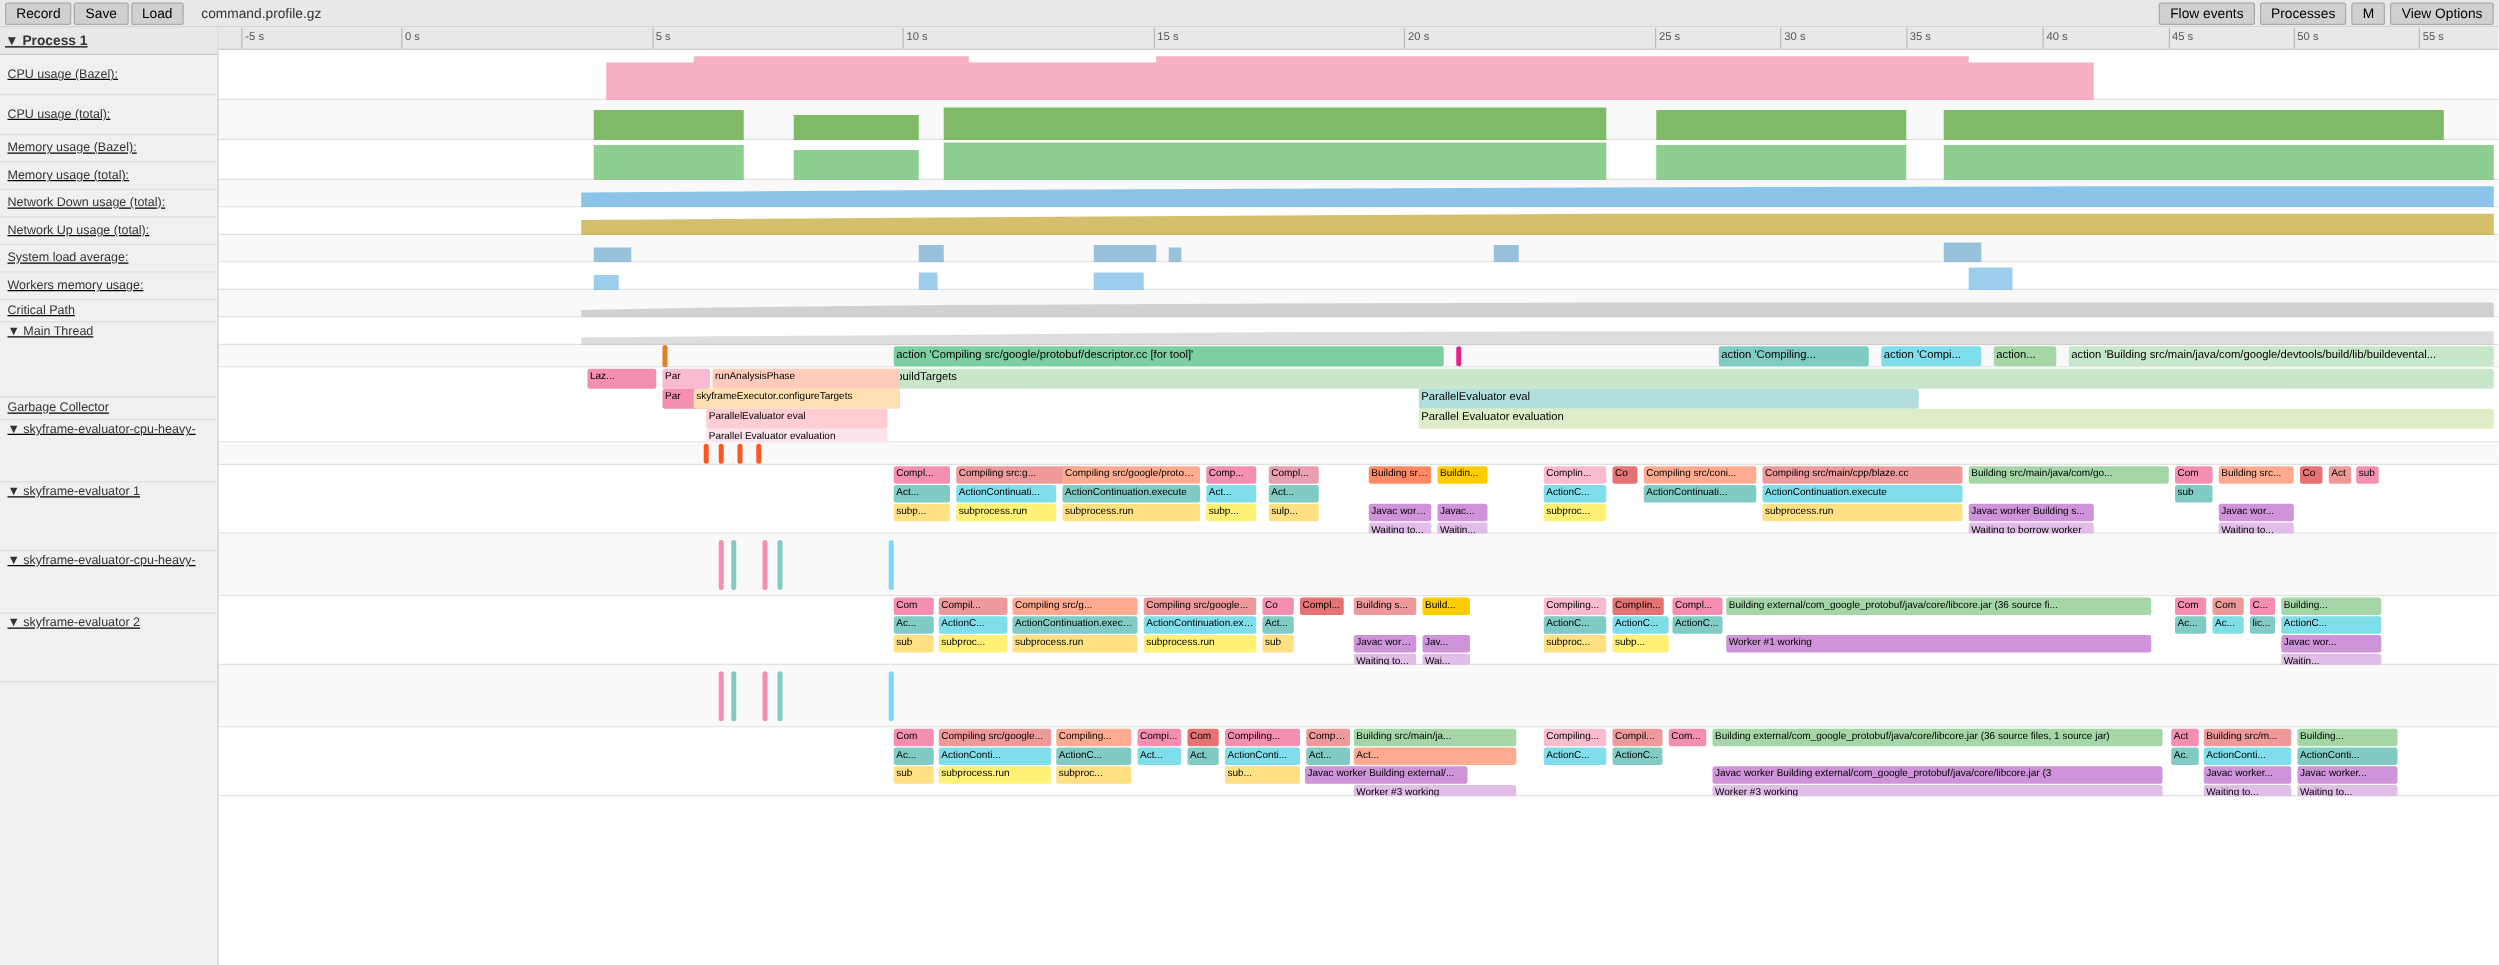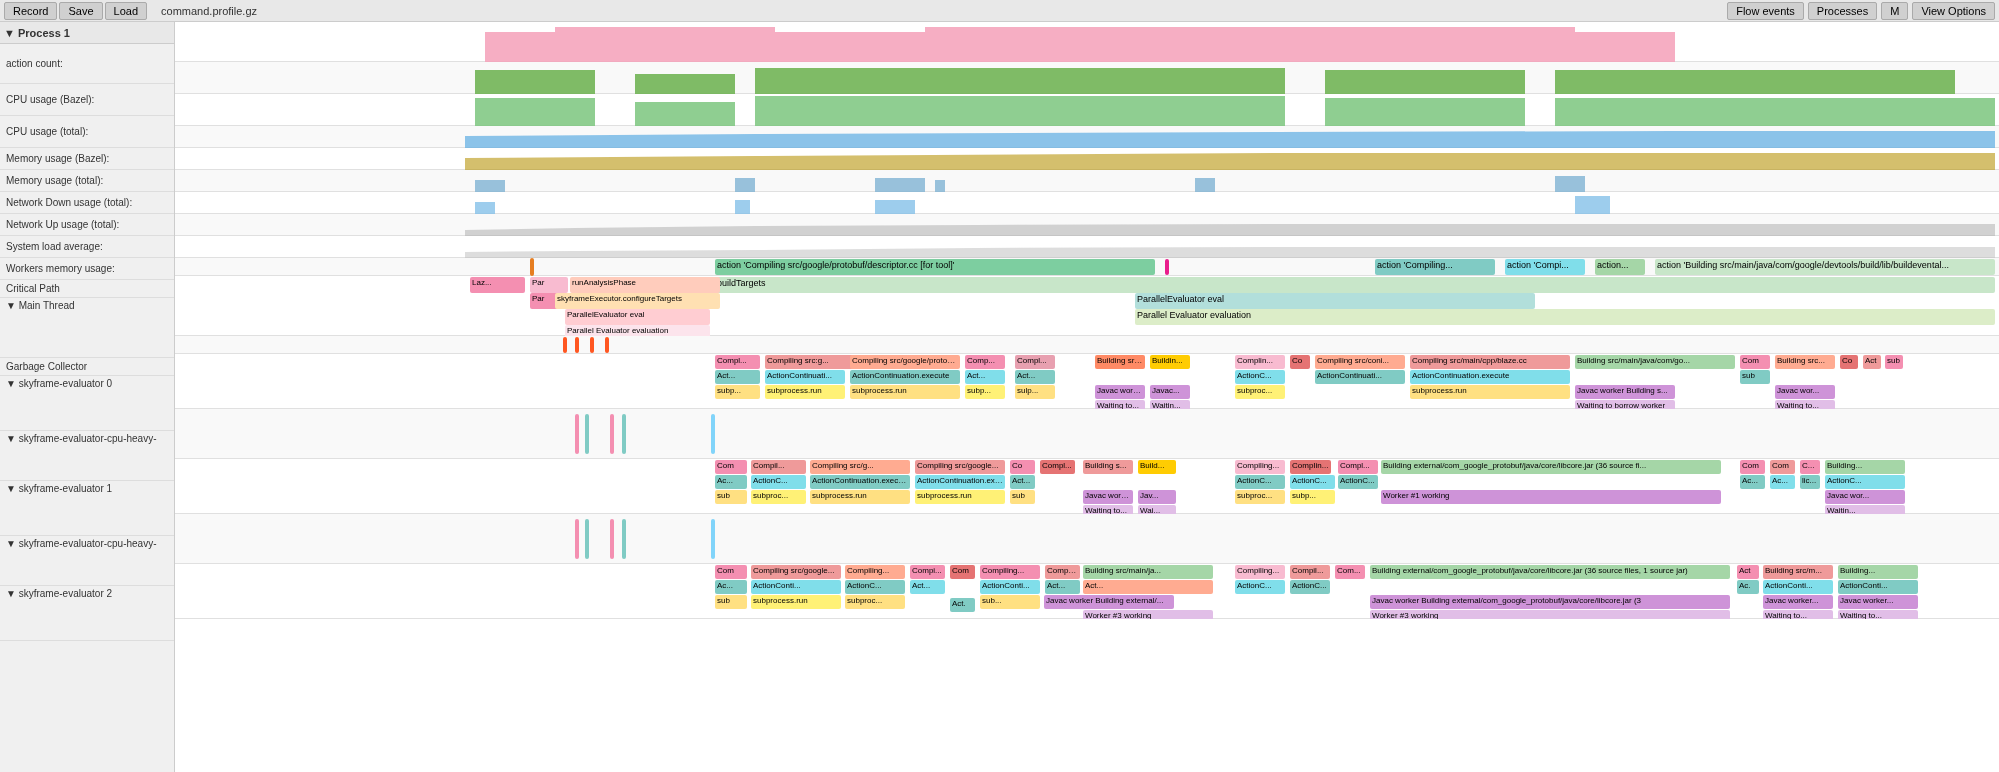--- a/index.html
+++ b/index.html
@@ -55,6 +55,7 @@
       background: #f0f0f0;
       border-right: 1px solid #ccc;
       overflow: hidden;
+      text-decoration: underline;
     }
 
     .process-header {

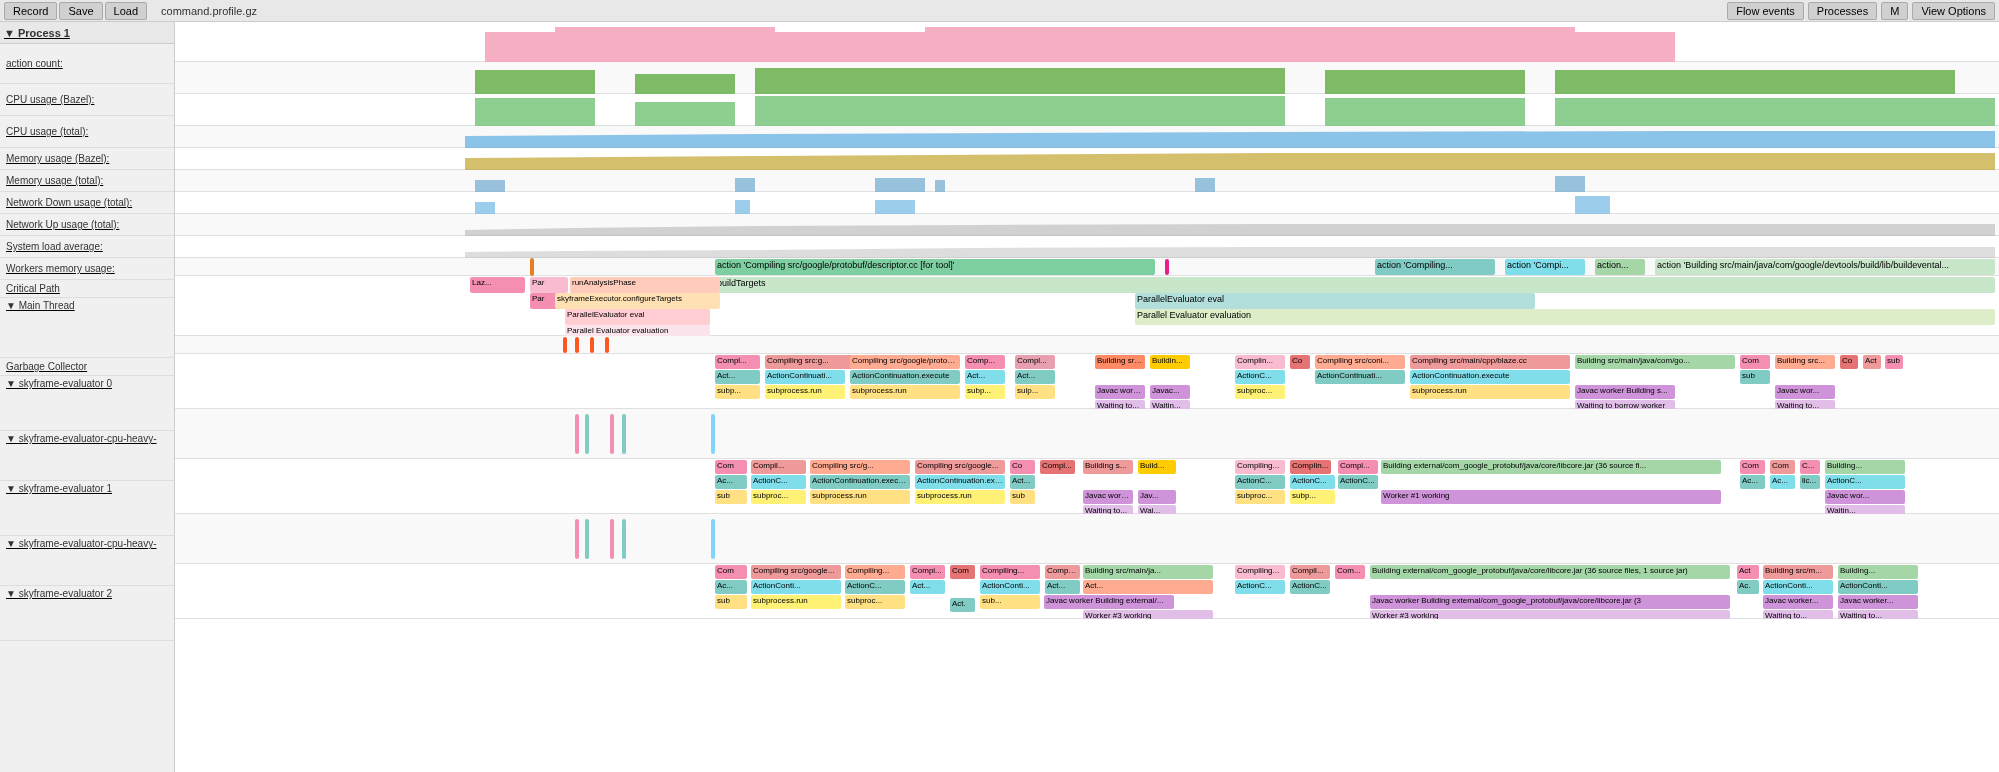--- a/index.html
+++ b/index.html
@@ -189,6 +189,23 @@
 
   <div class="right-panel">
 
+    <div class="timeline-ruler">
+      <div class="timeline-ruler-inner" id="ruler-inner">
+          <div class="ruler-tick" style="left: 1%;">-5 s</div>
+          <div class="ruler-tick" style="left: 8%;">0 s</div>
+          <div class="ruler-tick" style="left: 19%;">5 s</div>
+          <div class="ruler-tick" style="left: 30%;">10 s</div>
+          <div class="ruler-tick" style="left: 41%;">15 s</div>
+          <div class="ruler-tick" style="left: 52%;">20 s</div>
+          <div class="ruler-tick" style="left: 63%;">25 s</div>
+          <div class="ruler-tick" style="left: 68.5%;">30 s</div>
+          <div class="ruler-tick" style="left: 74%;">35 s</div>
+          <div class="ruler-tick" style="left: 80%;">40 s</div>
+          <div class="ruler-tick" style="left: 85.5%;">45 s</div>
+          <div class="ruler-tick" style="left: 91%;">50 s</div>
+          <div class="ruler-tick" style="left: 96.5%;">55 s</div>
+        </div>
+    </div>
 
     <div class="tracks-area">
 

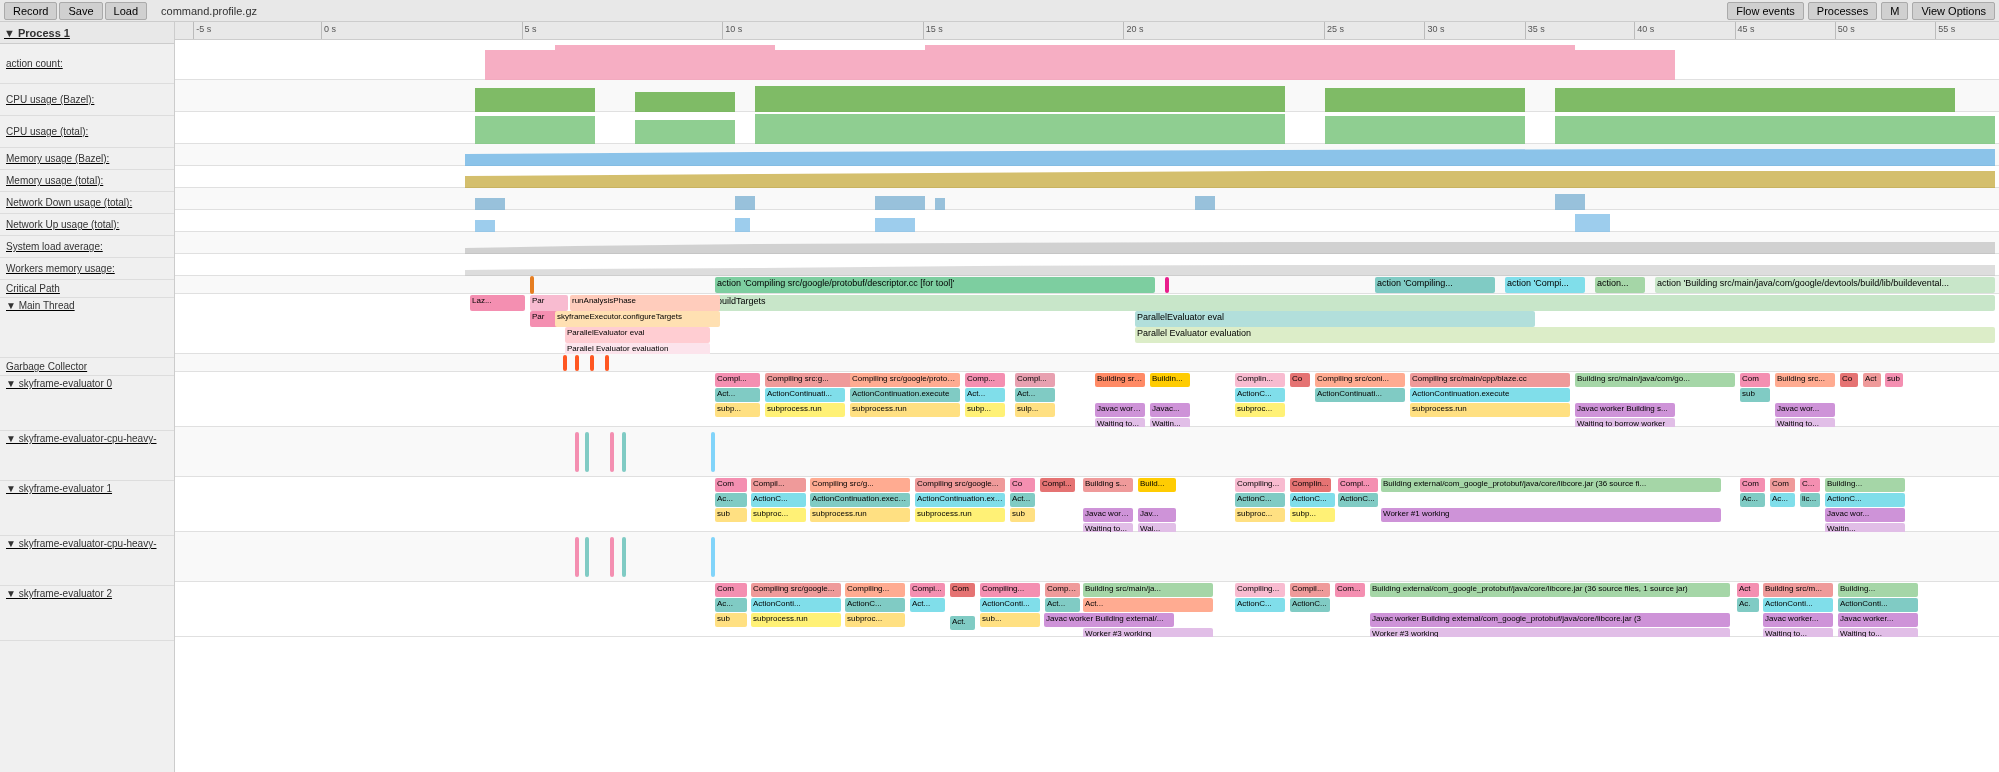--- a/index.html
+++ b/index.html
@@ -168,7 +168,6 @@
       <span>▼ Process 1</span>
     </div>
 
-    <div class="track-label" style="height:40px;">action count:</div>
     <div class="track-label" style="height:32px;">CPU usage (Bazel):</div>
     <div class="track-label" style="height:32px;">CPU usage (total):</div>
     <div class="track-label" style="height:22px;">Memory usage (Bazel):</div>

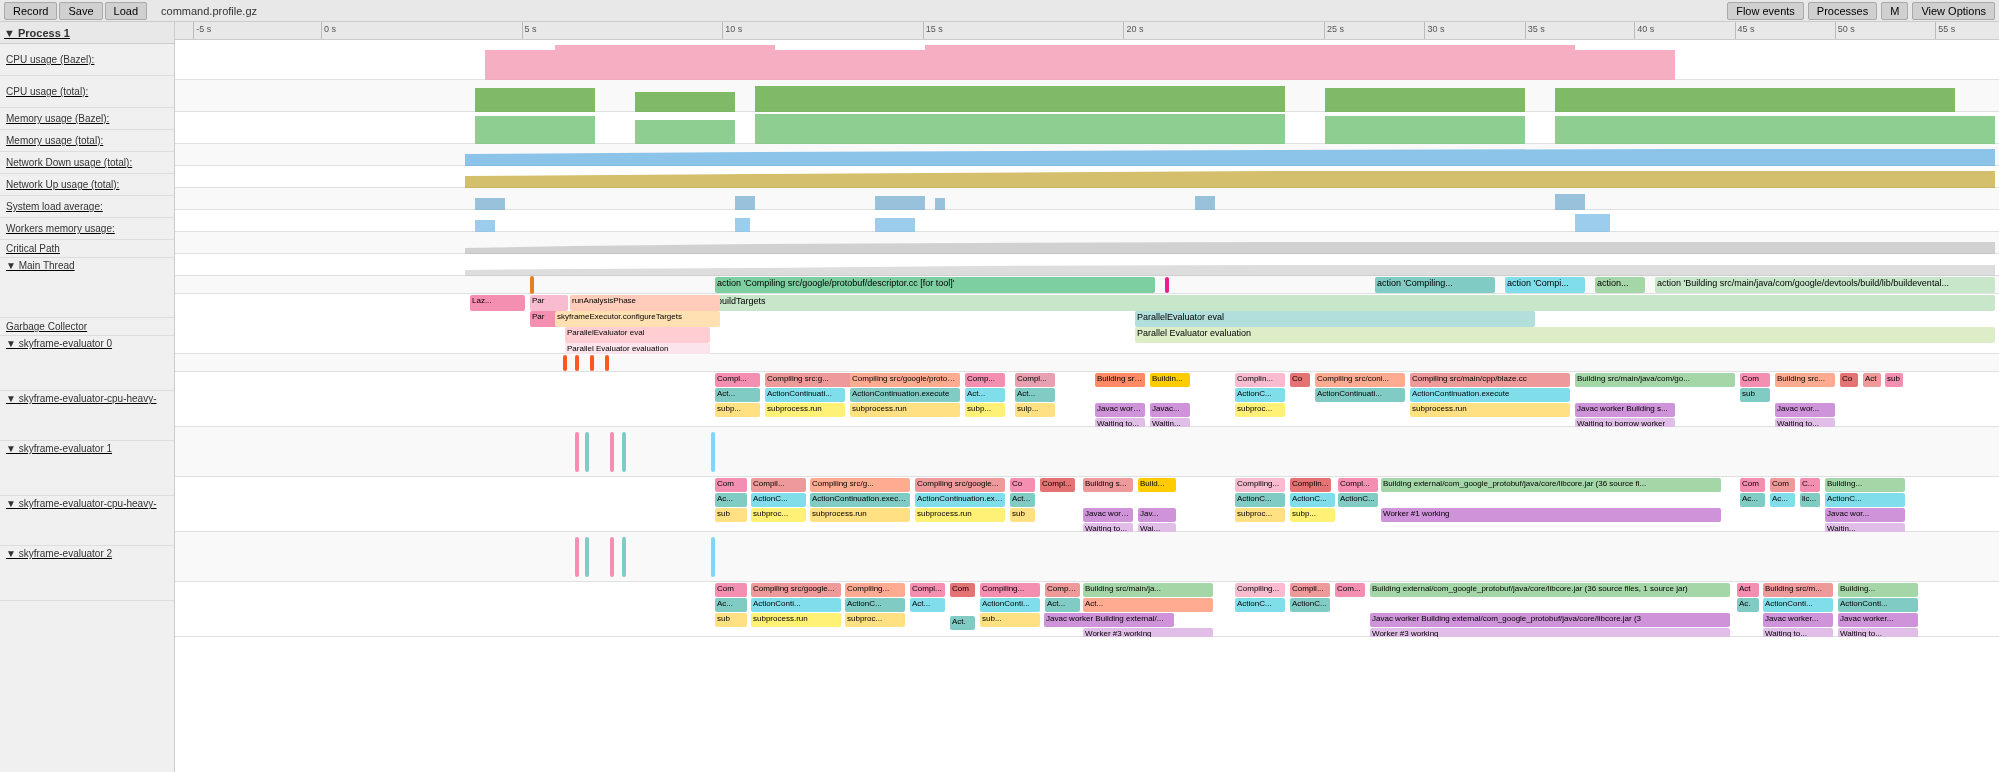--- a/index.html
+++ b/index.html
@@ -179,7 +179,6 @@
     <div class="track-label" style="height:18px;">Critical Path</div>
     <div class="track-label" style="height:60px; align-items:flex-start; padding-top:2px;">▼ Main Thread</div>
     <div class="track-label" style="height:18px;">Garbage Collector</div>
-    <div class="track-label" style="height:55px; align-items:flex-start; padding-top:2px;">▼ skyframe-evaluator 0</div>
     <div class="track-label" style="height:50px; align-items:flex-start; padding-top:2px;">▼ skyframe-evaluator-cpu-heavy-</div>
     <div class="track-label" style="height:55px; align-items:flex-start; padding-top:2px;">▼ skyframe-evaluator 1</div>
     <div class="track-label" style="height:50px; align-items:flex-start; padding-top:2px;">▼ skyframe-evaluator-cpu-heavy-</div>

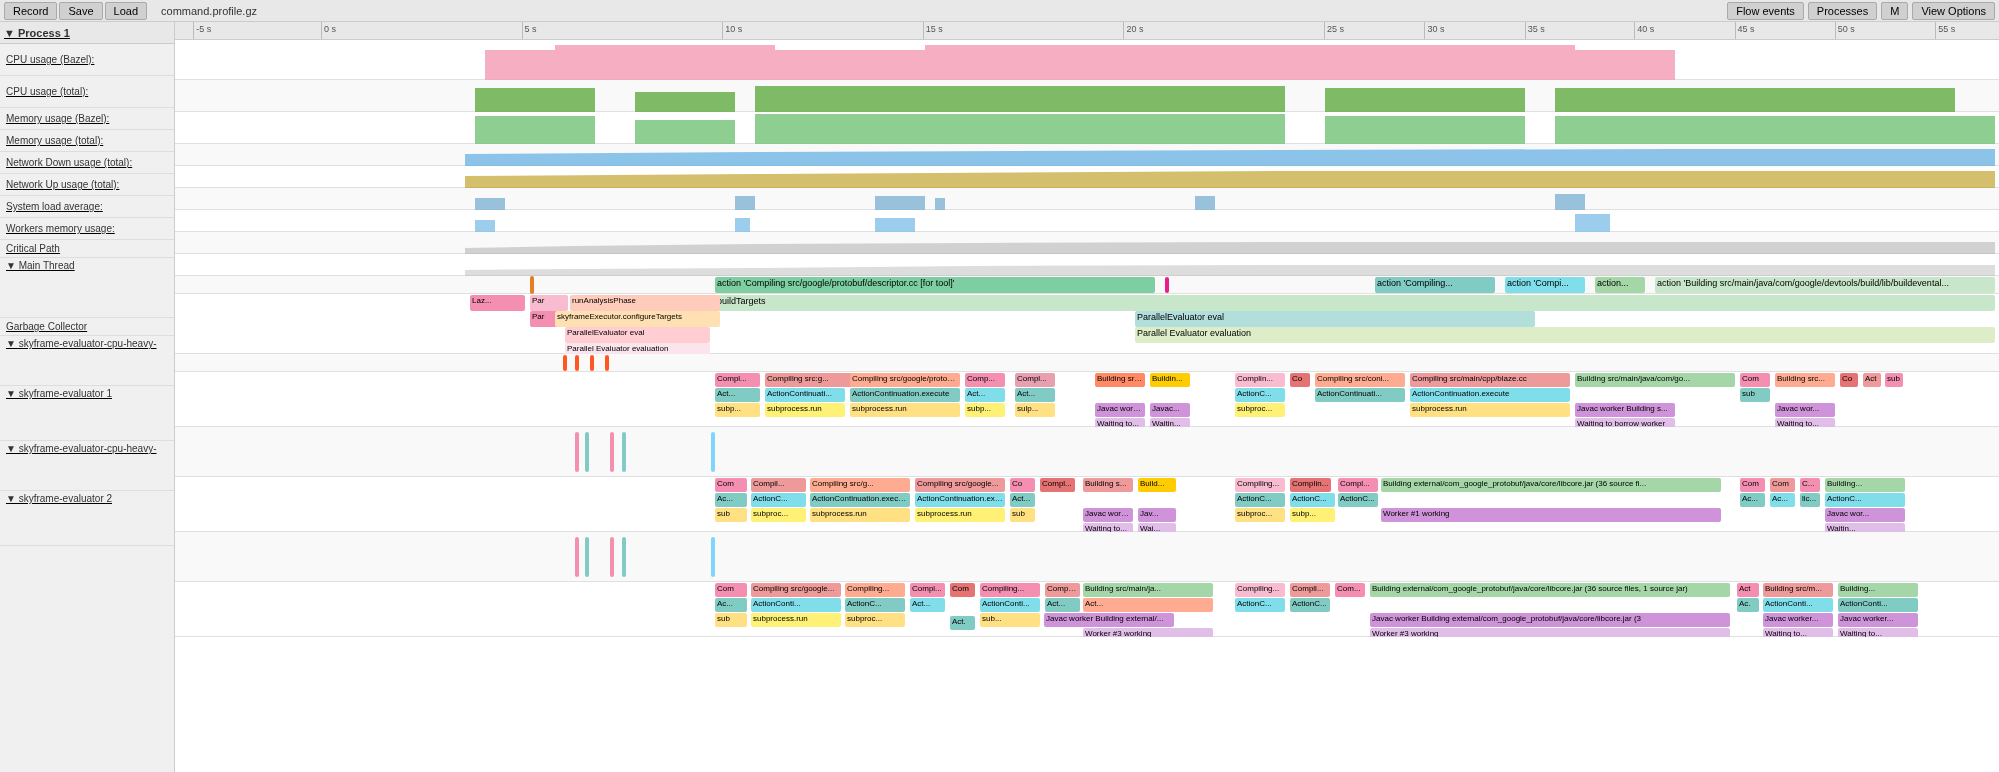--- a/index.html
+++ b/index.html
@@ -481,7 +481,7 @@
           <div class="block" style="left:576px; width:90px; height:14px; top:16px; background:#80deea; font-size:8px;">ActionConti...</div>
           <div class="block" style="left:670px; width:60px; height:14px; top:16px; background:#80cbc4; font-size:8px;">ActionC...</div>
           <div class="block" style="left:735px; width:35px; height:14px; top:16px; background:#80deea; font-size:8px;">Act...</div>
-          <div class="block" style="left:775px; width:25px; height:14px; top:16px; background:#80cbc4; font-size:8px;margin-top:18px;">Act.</div>
+          <div class="block" style="left:775px; width:25px; height:14px; top:16px; background:#80cbc4; font-size:8px;">Act.</div>
           <div class="block" style="left:805px; width:60px; height:14px; top:16px; background:#80deea; font-size:8px;">ActionConti...</div>
           <div class="block" style="left:870px; width:35px; height:14px; top:16px; background:#80cbc4; font-size:8px;">Act...</div>
           <div class="block" style="left:1060px; width:50px; height:14px; top:16px; background:#80deea; font-size:8px;">ActionC...</div>

